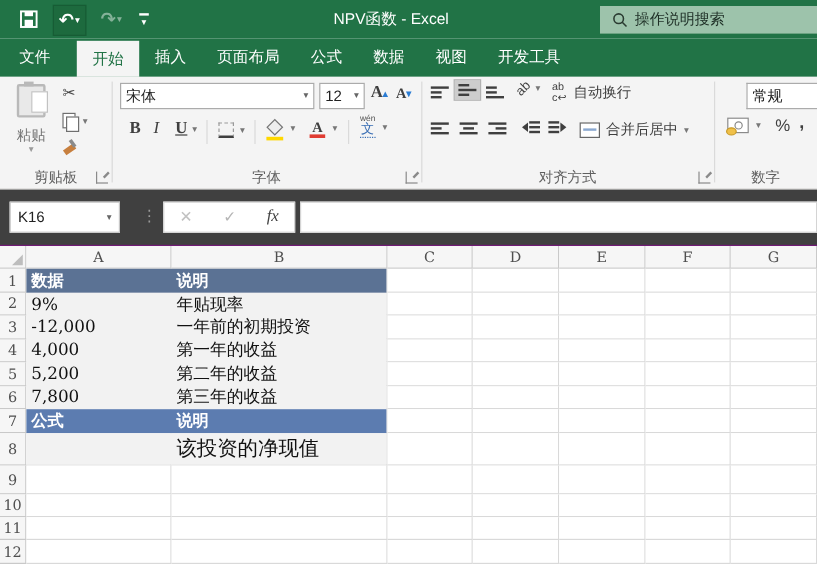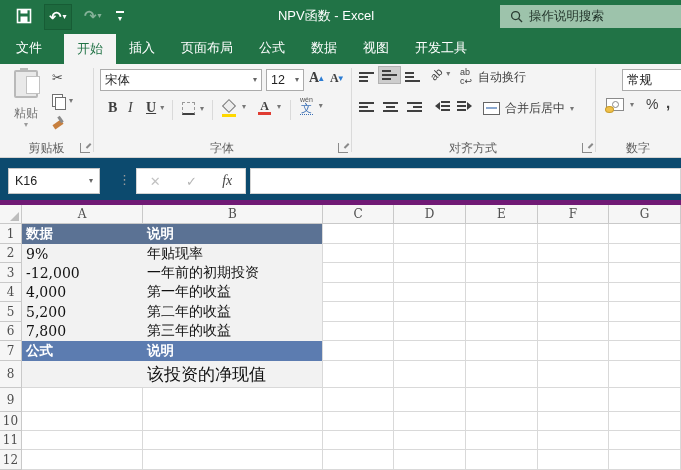--- a/index.html
+++ b/index.html
@@ -76,7 +76,7 @@
   .bill-ic:after{content:"";position:absolute;left:-2px;bottom:-3px;width:7px;height:5px;background:#f0c048;border:1px solid #c89b2a;border-radius:50%;}
   .rtxt{font-size:12px;color:#3f3f3f;white-space:nowrap;}
   
-  #fbar{position:absolute;left:0;top:158px;width:681px;height:47px;background:#0c4a6e;border-bottom:5px solid #701a75;box-sizing:border-box;}
+  #fbar{position:absolute;left:0;top:158px;width:681px;height:47px;background:#404040;border-bottom:1px solid #701a75;box-sizing:border-box;}
   #namebox{position:absolute;left:8px;top:10px;width:92px;height:26px;background:#fff;border:1px solid #c6c6c6;box-sizing:border-box;
            display:flex;align-items:center;padding:0 6px;font-size:12.5px;color:#222;}
   #namebox .caret{color:#666;margin-left:auto;}

